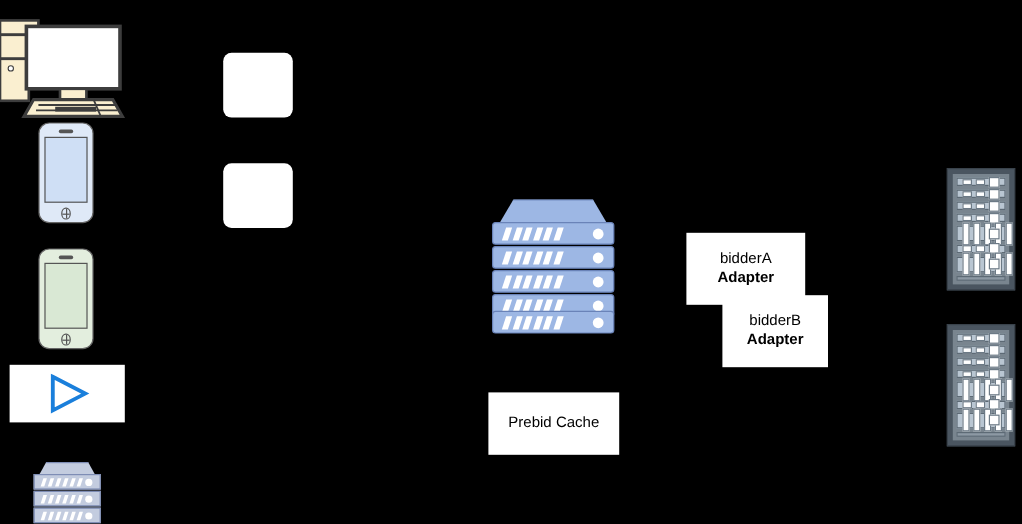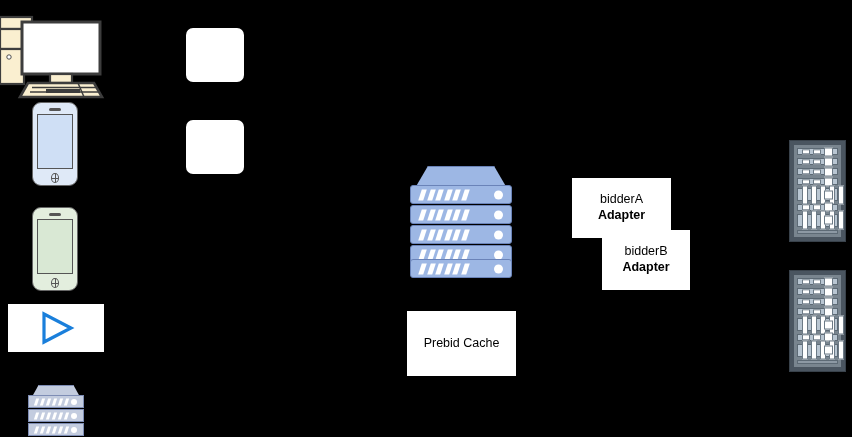--- a/index.html
+++ b/index.html
@@ -31,6 +31,7 @@
     color: #000000;
     text-align: center;
     line-height: 1.25;
+    margin-top: 16px;
   }
   .rounded-box { border-radius: 7px; }
 

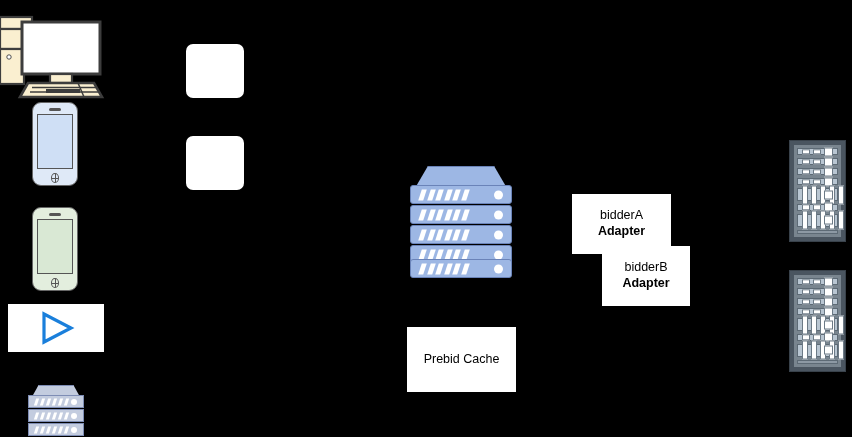--- a/index.html
+++ b/index.html
@@ -396,7 +396,7 @@
     </div>
   </div>
 
-  <div class="node white-box" style="left:407px; top:311px; width:109px; height:65px;">
+  <div class="node white-box" style="left:407px; top:311px; width:109px; height:52px;">
     <span class="label-main">Prebid Cache</span>
   </div>
 

